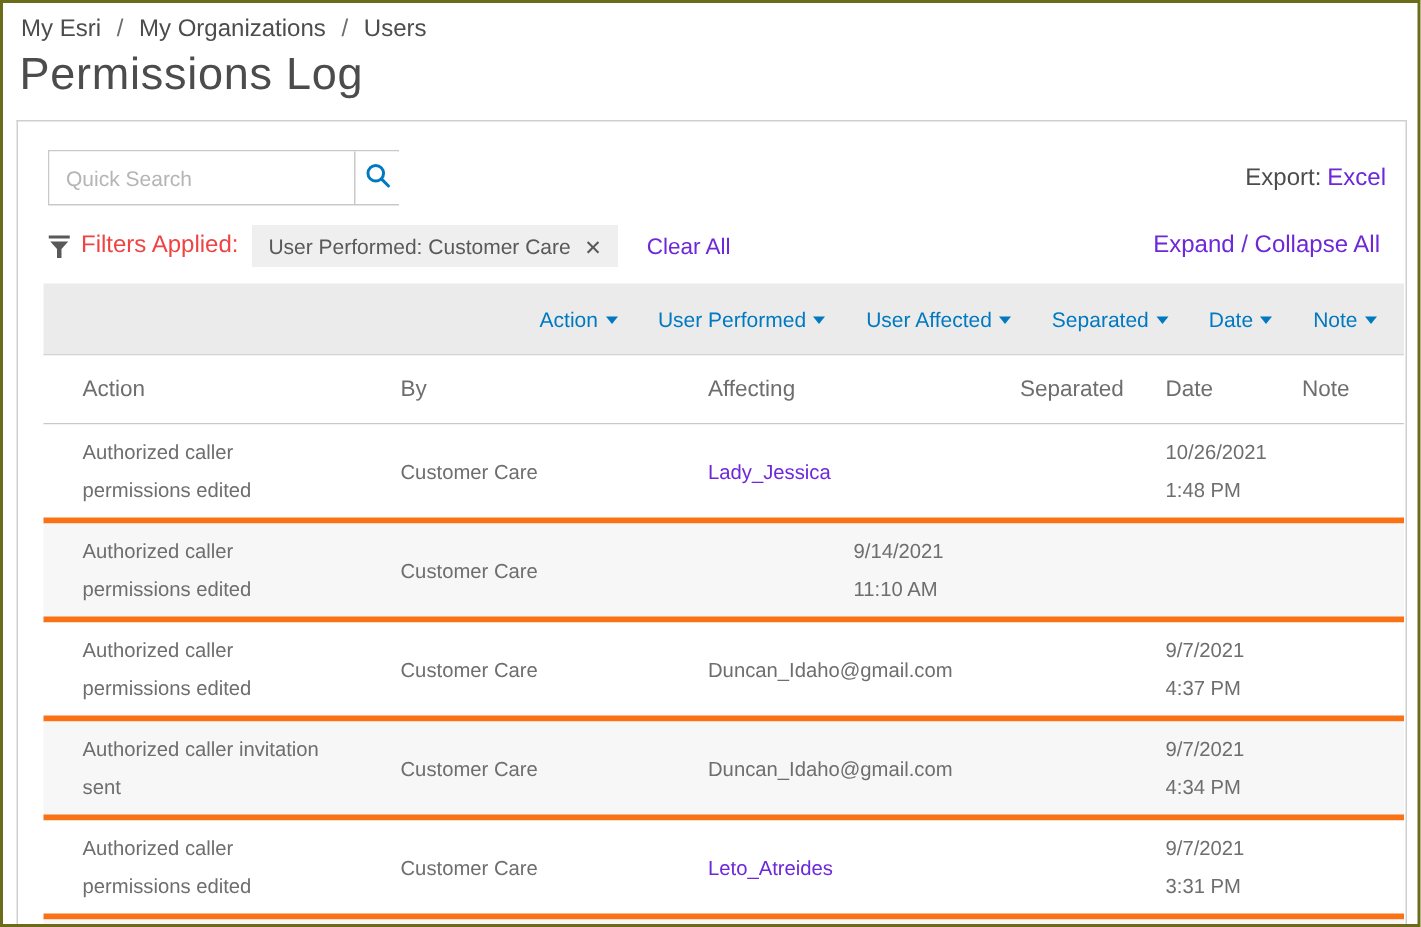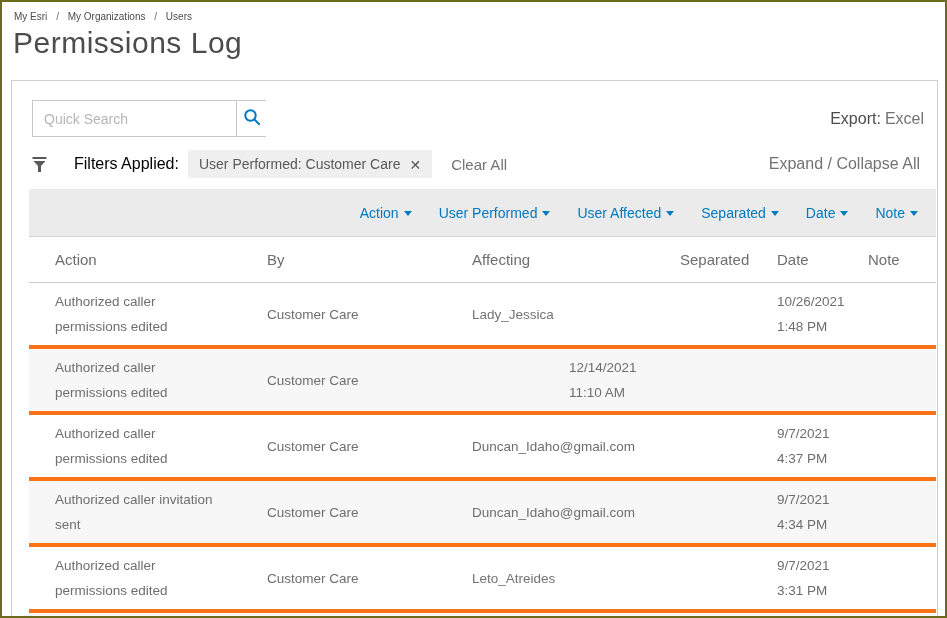--- a/index.html
+++ b/index.html
@@ -15,7 +15,7 @@
   a, .linklike { color: #737373; text-decoration: none; cursor: pointer; }
 
   
-  .breadcrumb { margin: 9px 0 0 12px; font-size: 10px; color: #4c4c4c; }
+  .breadcrumb { margin: 9px 0 0 12px; font-size: 16px; color: #4c4c4c; }
   .breadcrumb .crumb { cursor: pointer; }
   .breadcrumb .sep { margin: 0 6px; color: #6e6e6e; }
   .page-title { margin: 4px 0 0 11px; font-size: 30px; font-weight: 300; color: #4c4c4c; letter-spacing: 0.5px; }

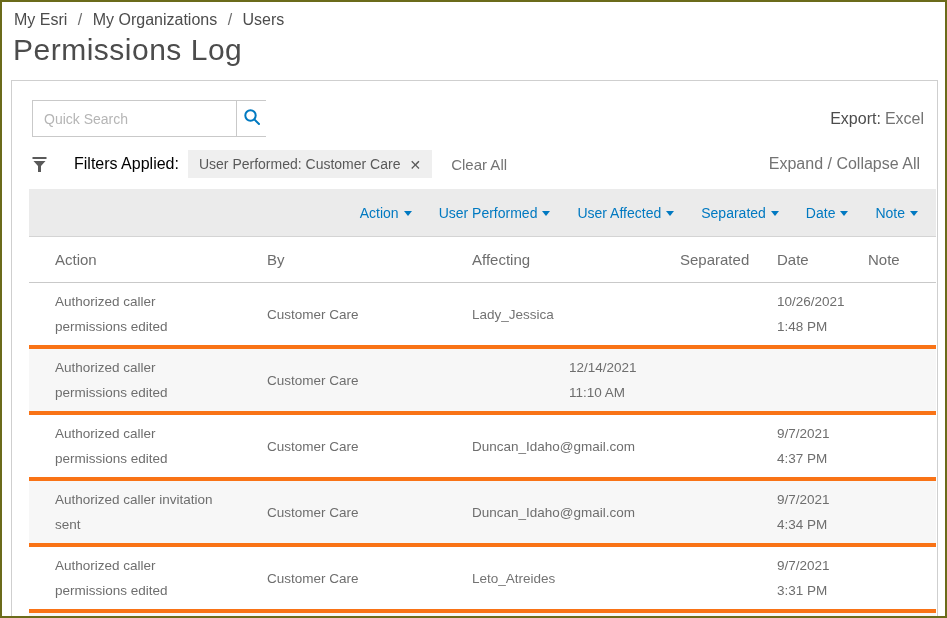--- a/index.html
+++ b/index.html
@@ -12,7 +12,7 @@
     font-family: "Liberation Sans", sans-serif;
     position: relative;
   }
-  a, .linklike { color: #737373; text-decoration: none; cursor: pointer; }
+  a, .linklike { color: #6d28d9; text-decoration: none; cursor: pointer; }
 
   
   .breadcrumb { margin: 9px 0 0 12px; font-size: 16px; color: #4c4c4c; }

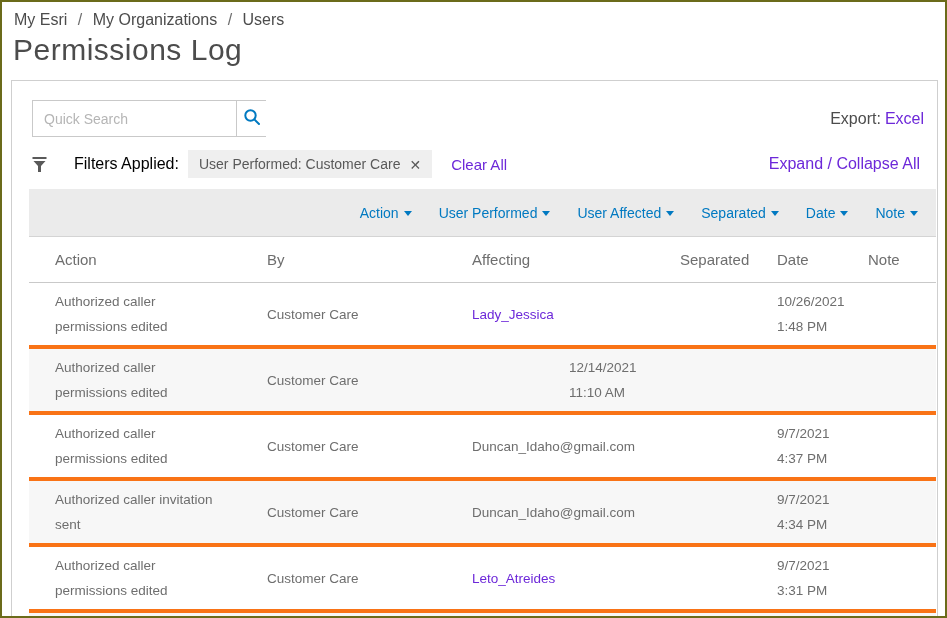--- a/index.html
+++ b/index.html
@@ -38,7 +38,7 @@
   
   .filters-row { display: flex; align-items: center; padding: 13px 17px 0 20px; }
   .funnel { margin-right: 7px; display: inline-flex; }
-  .filters-label { font-size: 16px; color: #000000; margin-left: 20px; }
+  .filters-label { font-size: 16px; color: #ef4444; }
   .chip { display: inline-flex; align-items: flex-end; background: #efefef; color: #595959; font-size: 14px; padding: 6px 11px; margin-left: 9px; }
   .chip-x { margin-left: 9px; font-size: 14px; color: #595959; cursor: pointer; line-height: 1; }
   .clear-all { font-size: 15px; margin-left: 19px; }

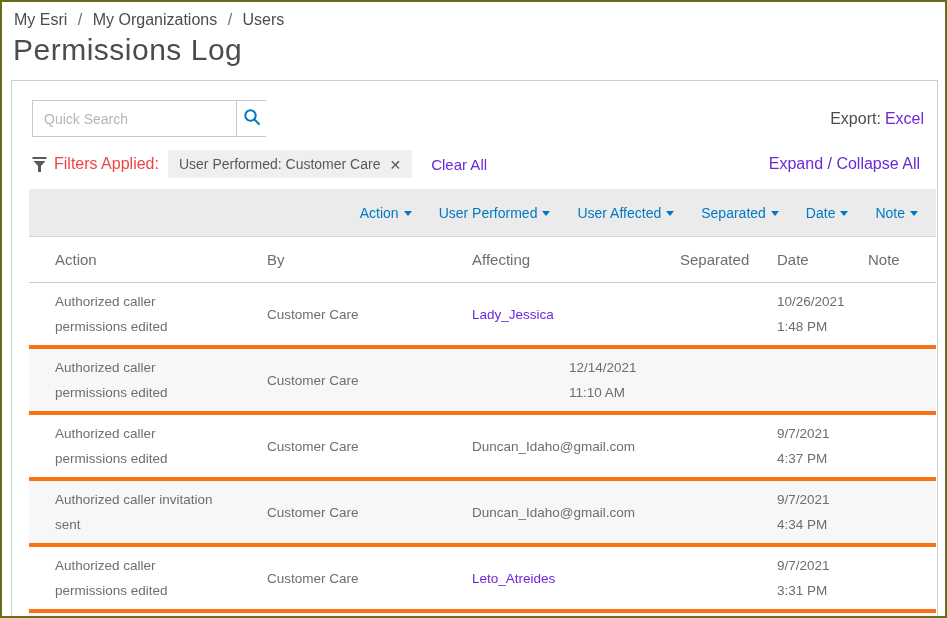--- a/index.html
+++ b/index.html
@@ -158,7 +158,7 @@
         <div class="col-by">Customer Care</div>
         <div class="col-separated"></div>
         <div class="col-date cell-date">
-          <div>12/14/2021</div>
+          <div>9/14/2021</div>
           <div>11:10 AM</div>
         </div>
         <div class="col-note"></div>

